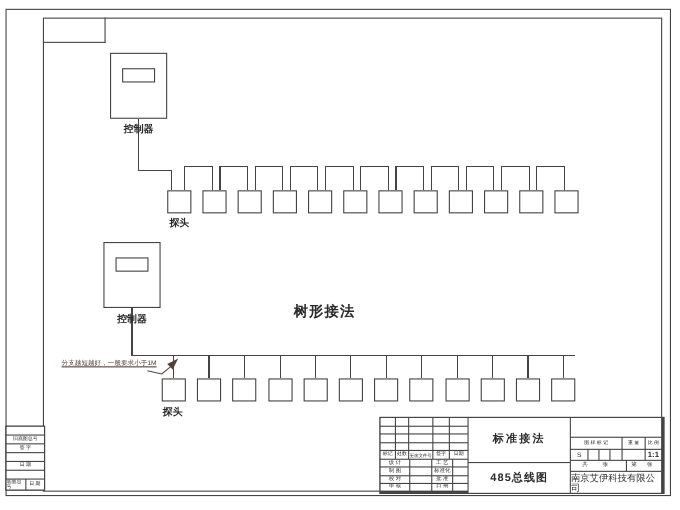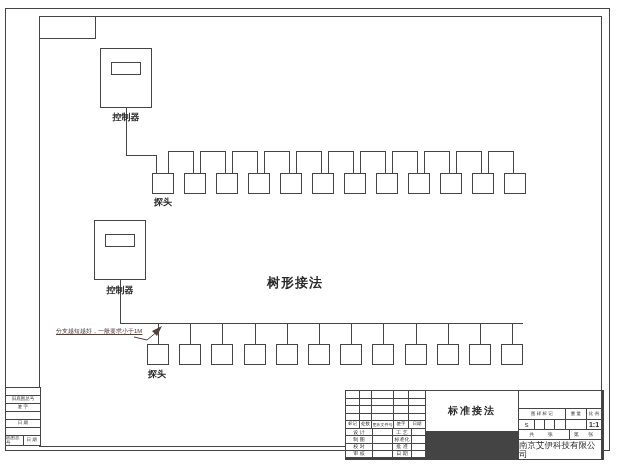--- a/index.html
+++ b/index.html
@@ -21,7 +21,7 @@
         text-decoration:underline;white-space:nowrap;z-index:3;}
   
   .tb{position:absolute;left:345px;top:379px;width:257px;height:68px;
-      border:1px solid var(--line);background:var(--line);display:flex;gap:1px;z-index:4;margin-top:11px;}
+      border:1px solid var(--line);background:var(--line);display:flex;gap:1px;z-index:4;}
   .tb-col{display:flex;flex-direction:column;gap:1px;background:var(--line);}
   .cell{background:#fff;display:flex;align-items:center;justify-content:center;
         overflow:hidden;font-size:5px;line-height:1;color:var(--ink);}

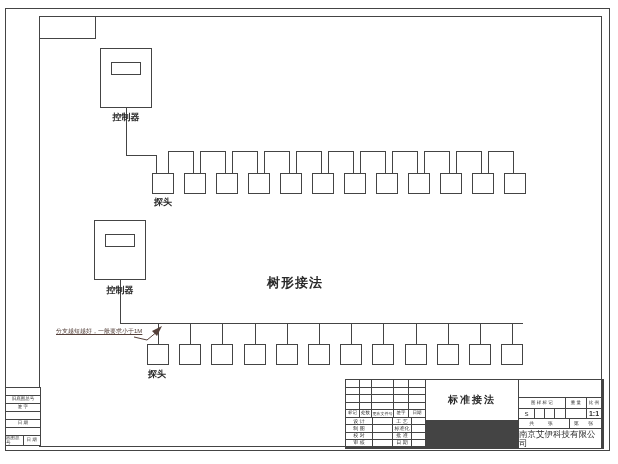--- a/index.html
+++ b/index.html
@@ -150,6 +150,7 @@
 
     <div class="tb-col" style="width:92px;">
       <div class="cell big-cell" style="height:40px;">标准接法</div>
+      <div class="cell num-cell" style="flex:1;">485总线图</div>
     </div>
 
     <div class="tb-col" style="width:82px;">

